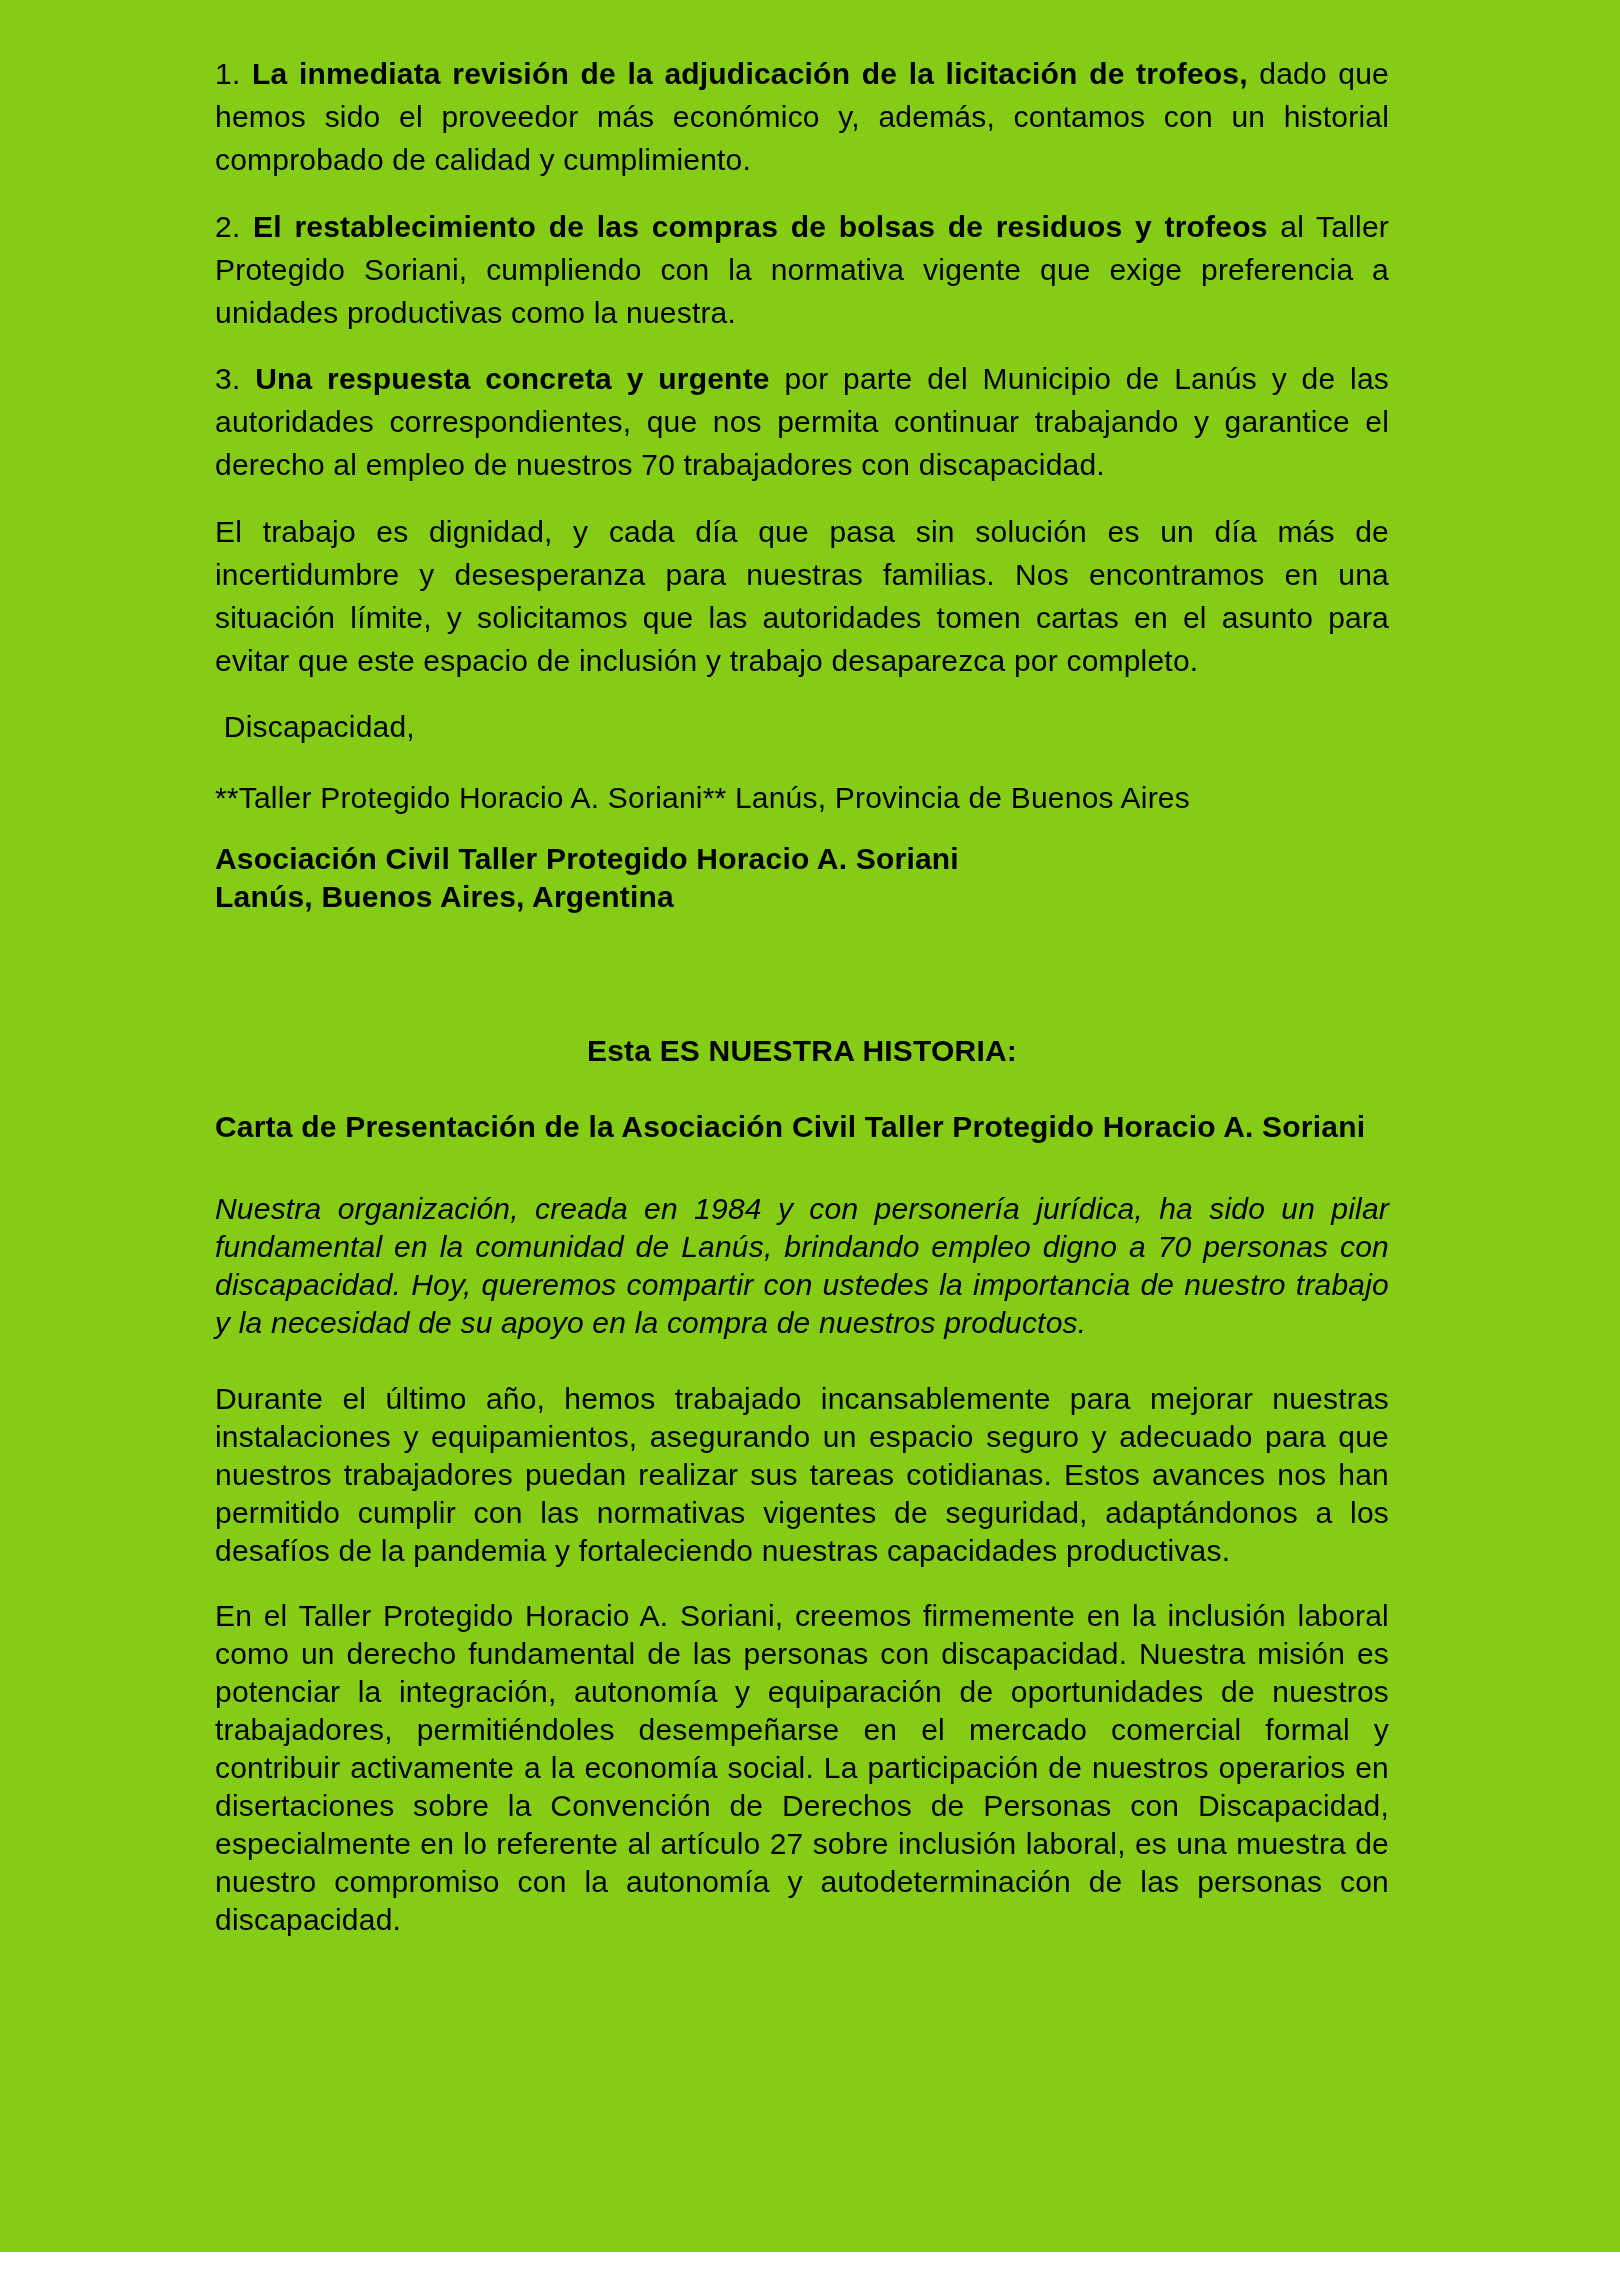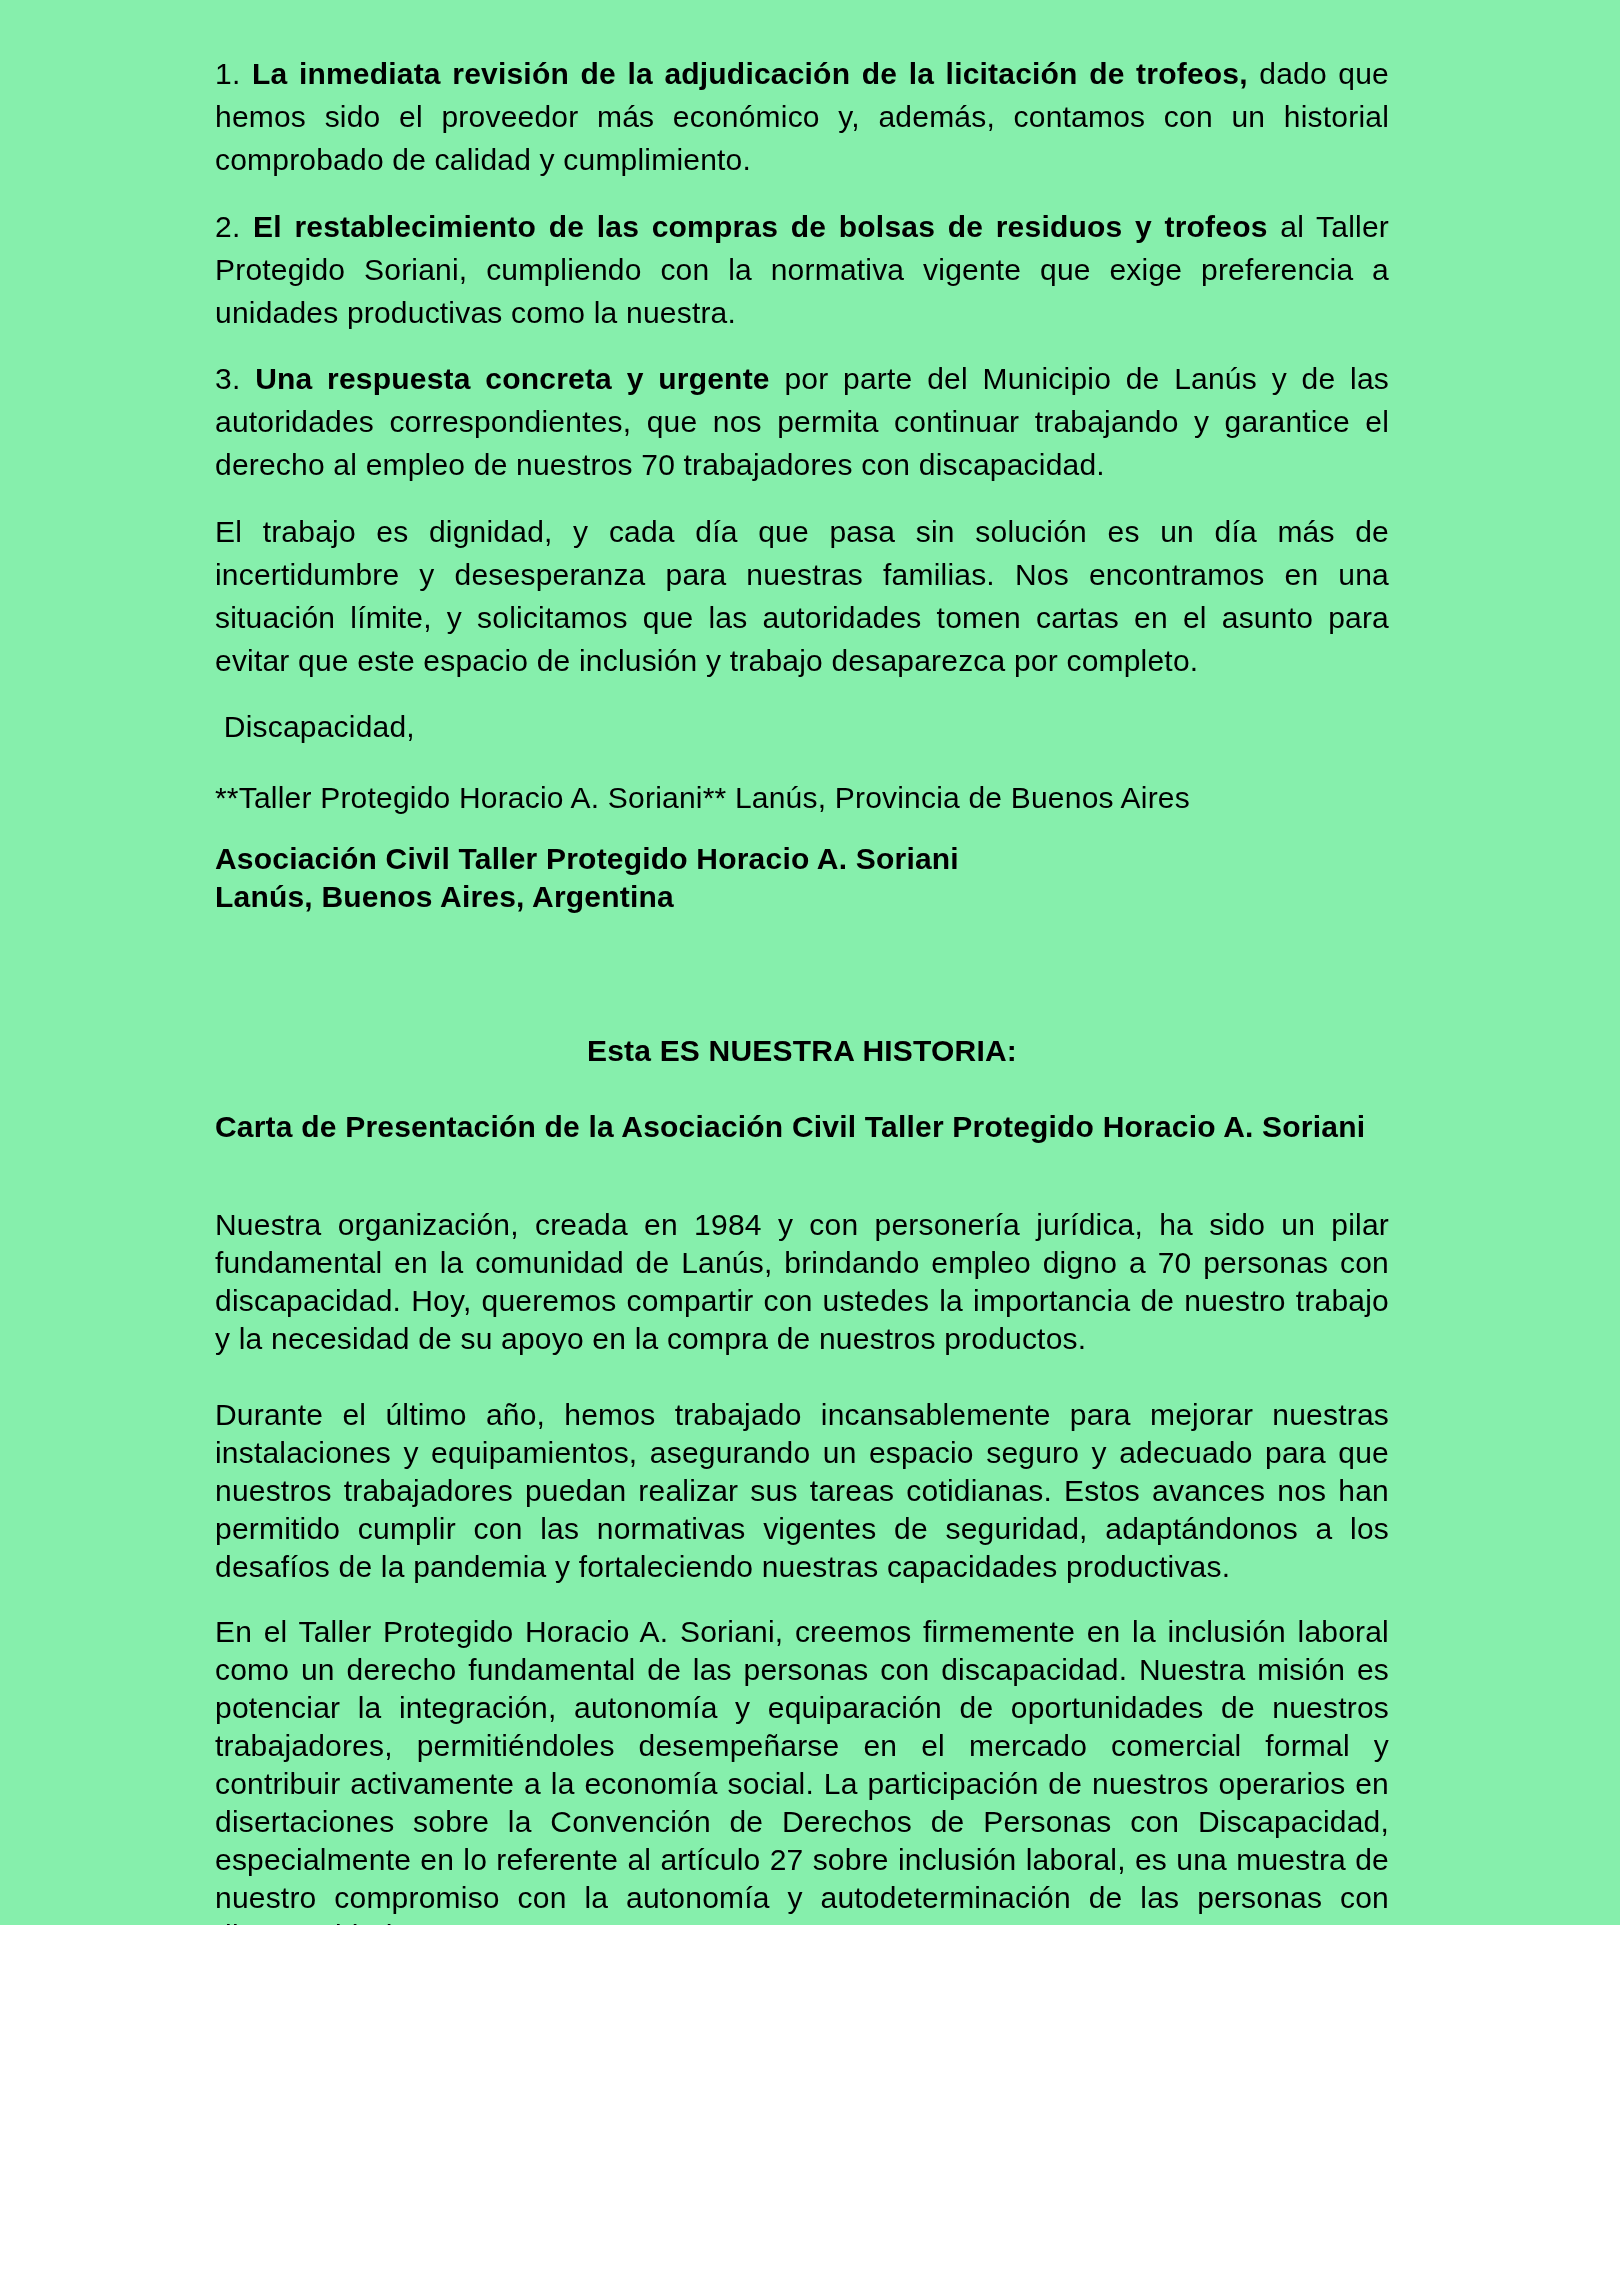--- a/index.html
+++ b/index.html
@@ -8,8 +8,8 @@
     font-family:"Liberation Sans", sans-serif;
   }
   .page{
-    box-sizing:border-box;width:1620px;height:1925px;
-    padding:52px 231px 0 215px;overflow:hidden;background:#86efac;
+    box-sizing:border-box;width:1620px;height:2252px;
+    padding:52px 231px 0 215px;overflow:hidden;background:#84cc16;
   }
   p,h3{margin:0;font-size:30px;font-weight:normal;letter-spacing:0.2px;}
   b,.bold{font-weight:bold;}

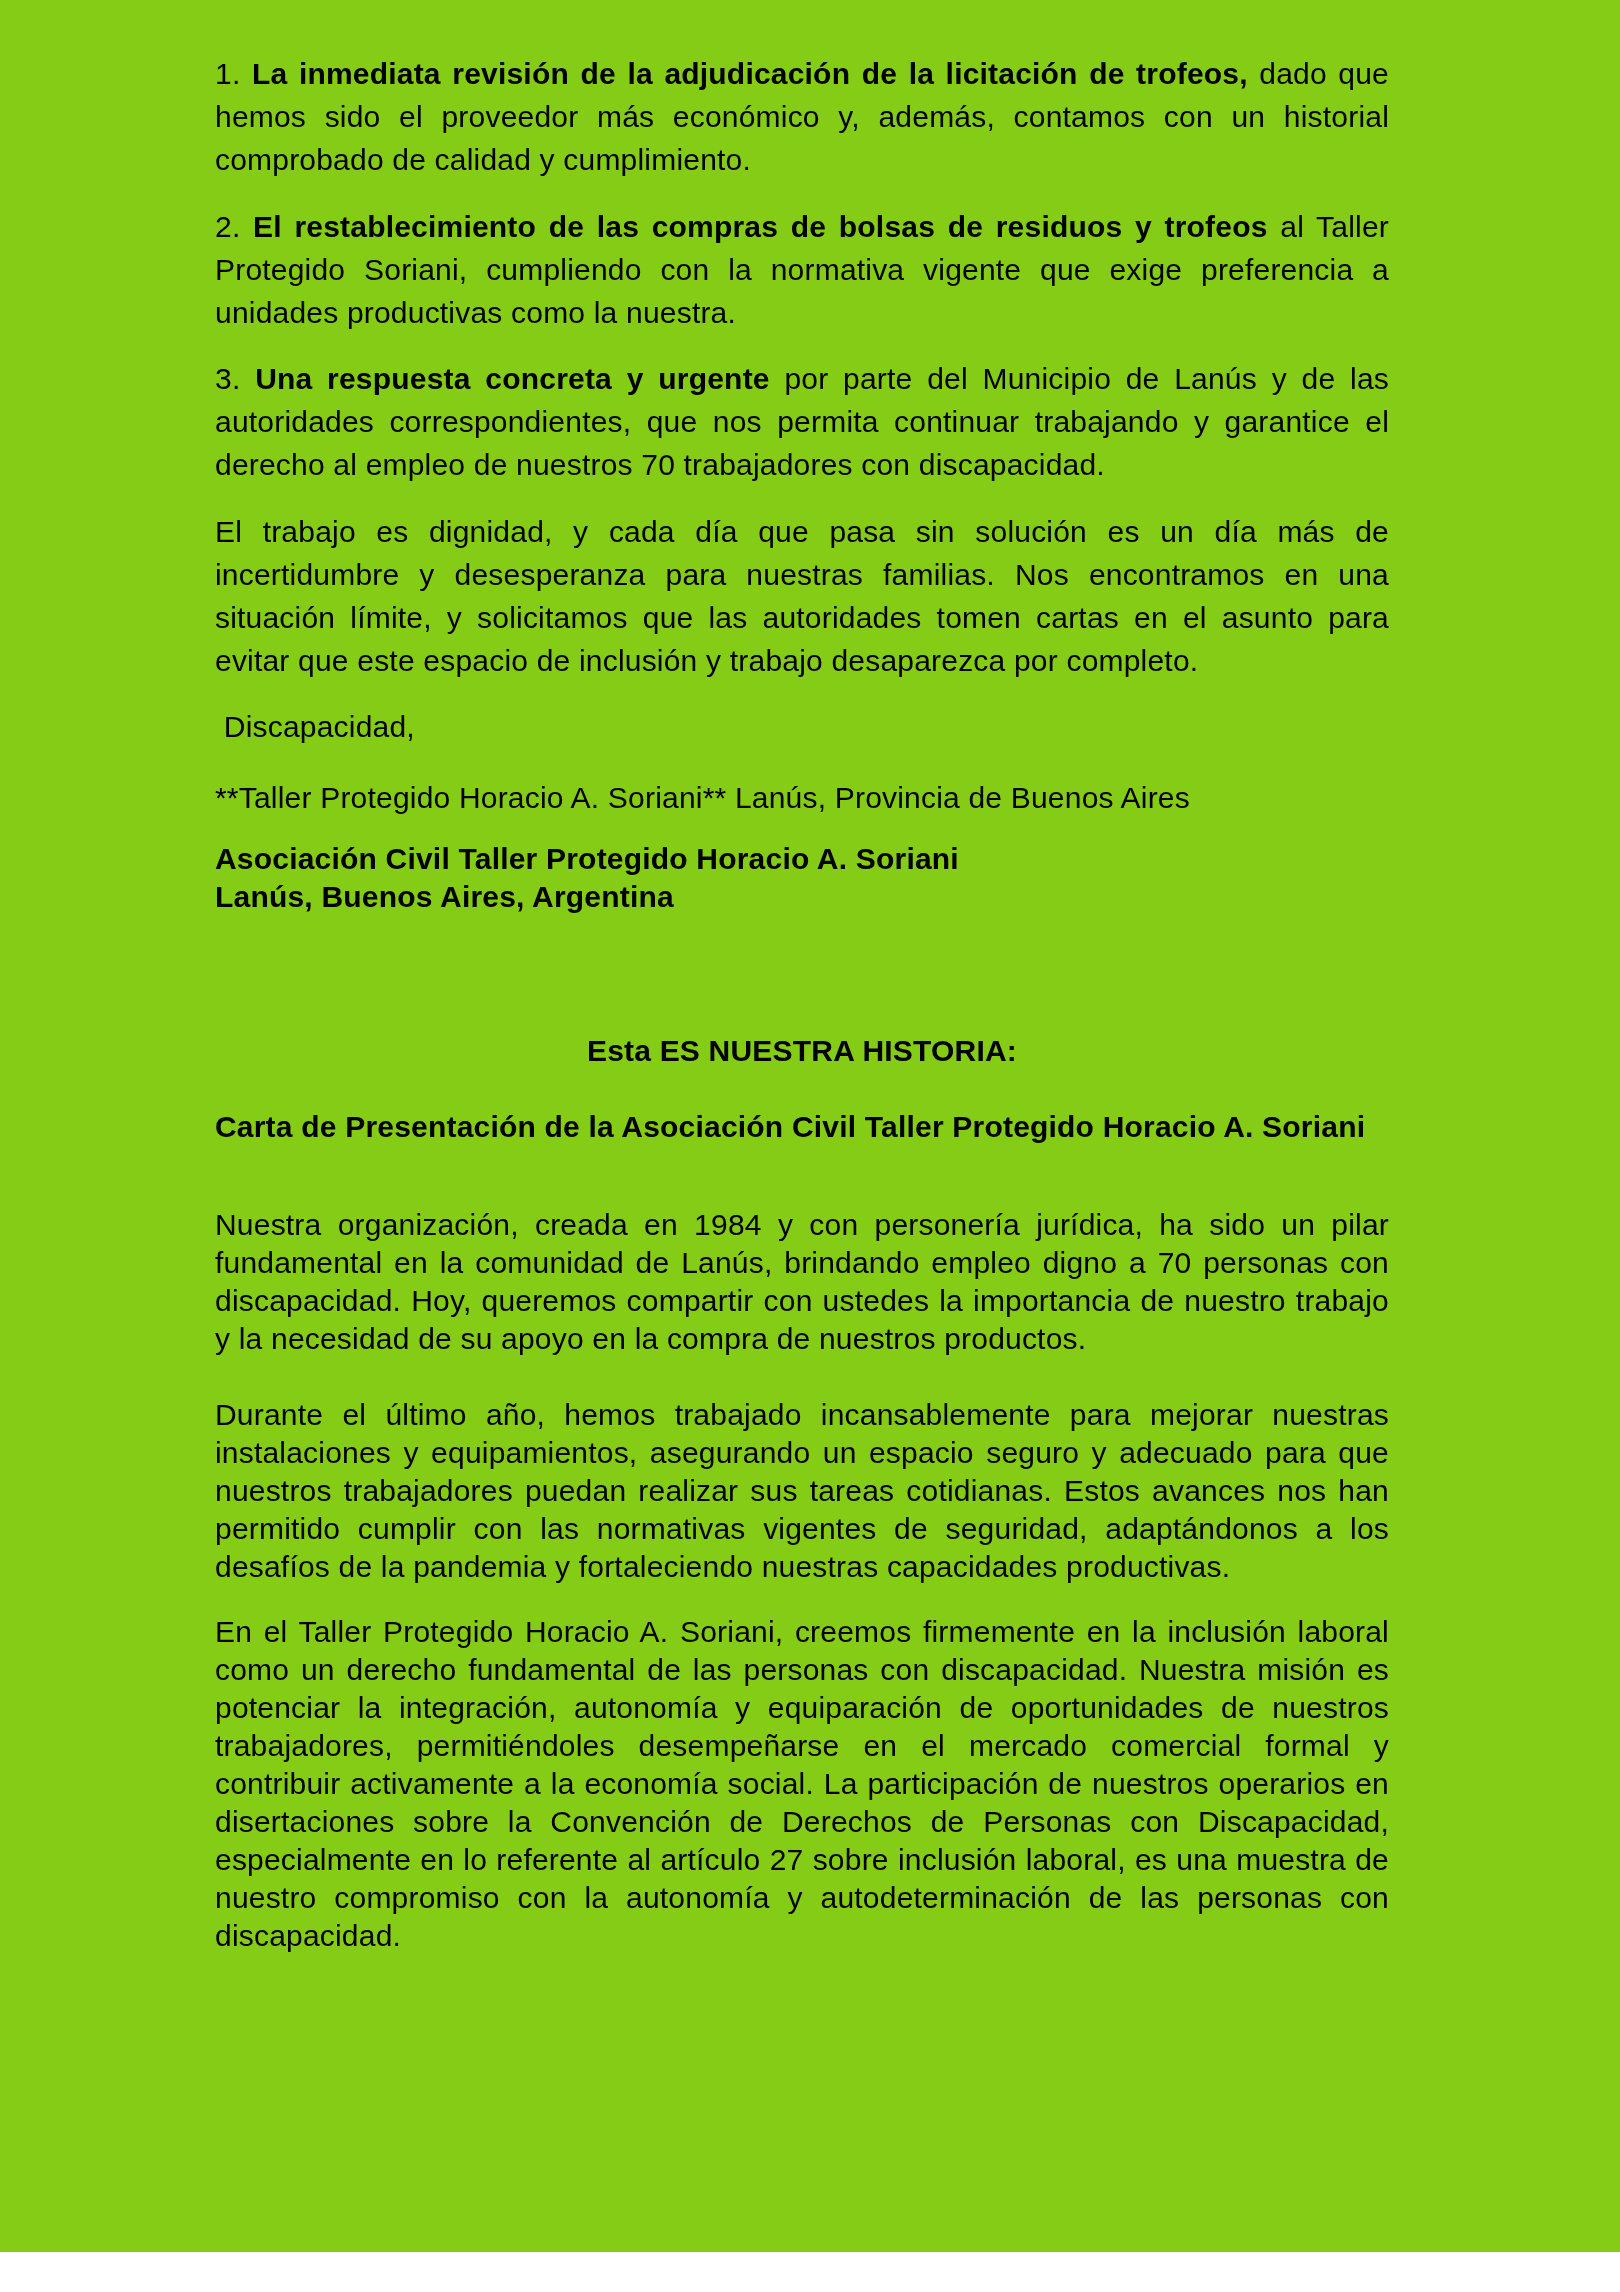--- a/index.html
+++ b/index.html
@@ -24,7 +24,7 @@
   .contact{margin-top:28px;text-align:center;line-height:38px;font-size:30px;}
   .esta{margin-top:116px;font-weight:bold;}
   .carta{margin-top:38px;font-weight:bold;}
-  .p5{margin-top:60px;}
+  .p5{margin-top:44px;font-style:italic;}
   .p6{margin-top:38px;}
   .p7{margin-top:27px;}
   .defensa{margin-top:25.5px;font-weight:bold;}

